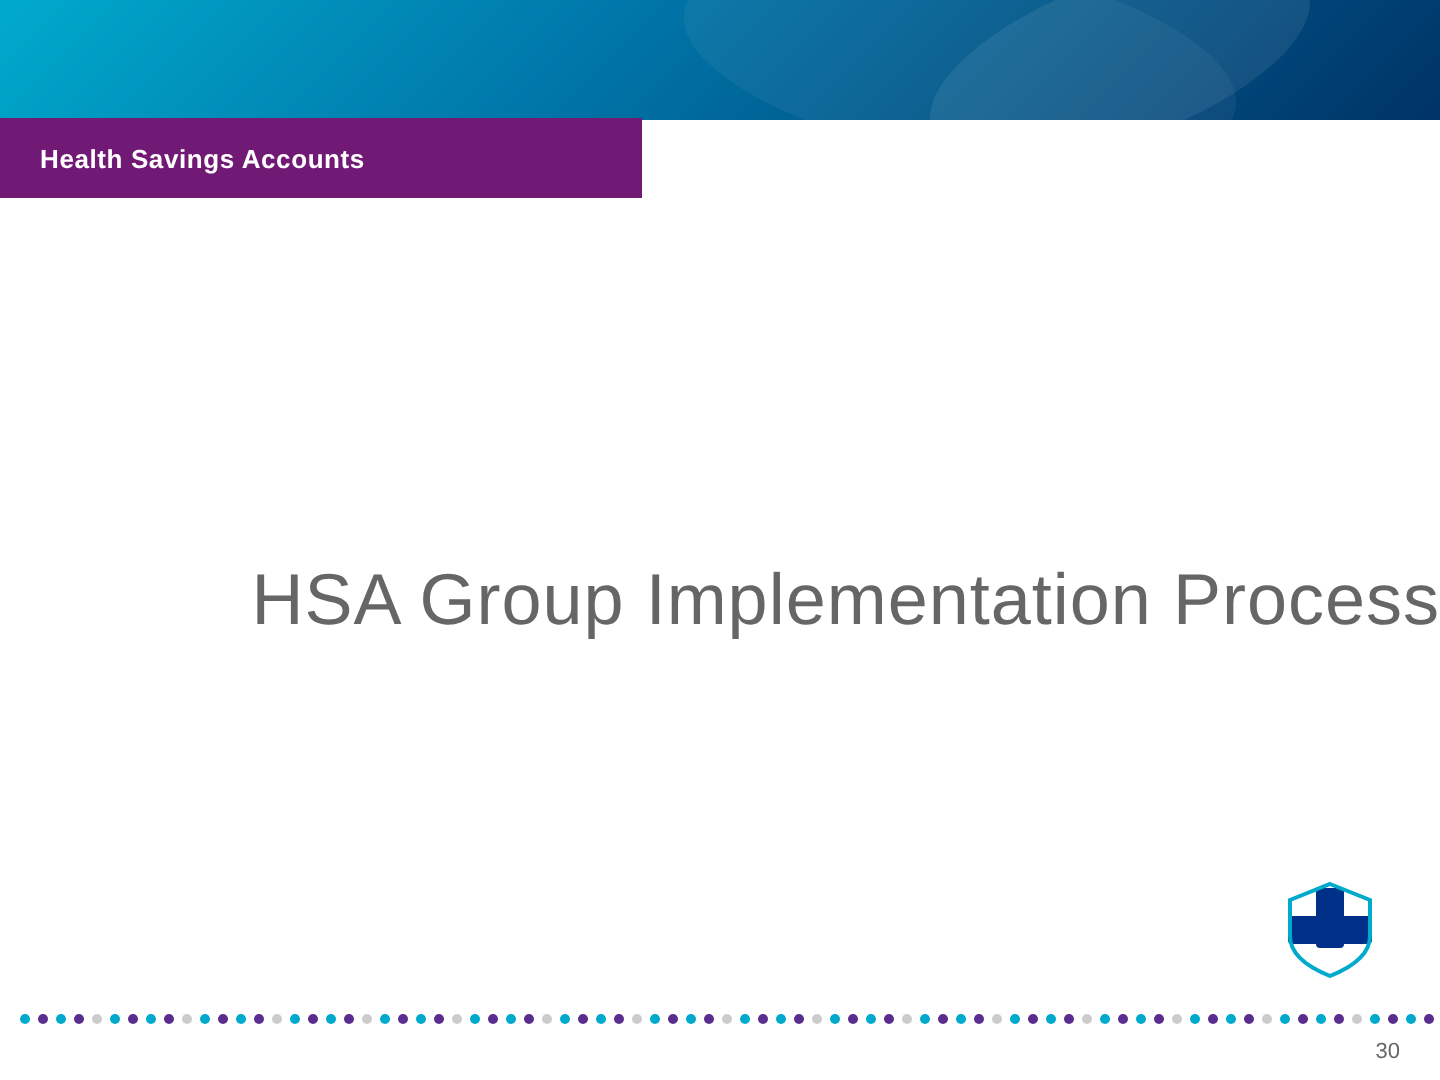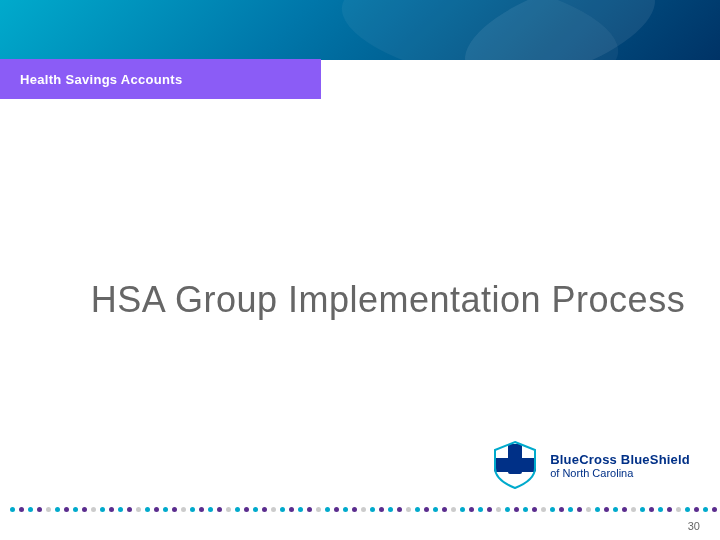--- a/index.html
+++ b/index.html
@@ -55,7 +55,7 @@
       left: 0;
       width: 321px;
       height: 40px;
-      background: #8b5cf6;
+      background: #701a75;
       display: flex;
       align-items: center;
       padding-left: 20px;

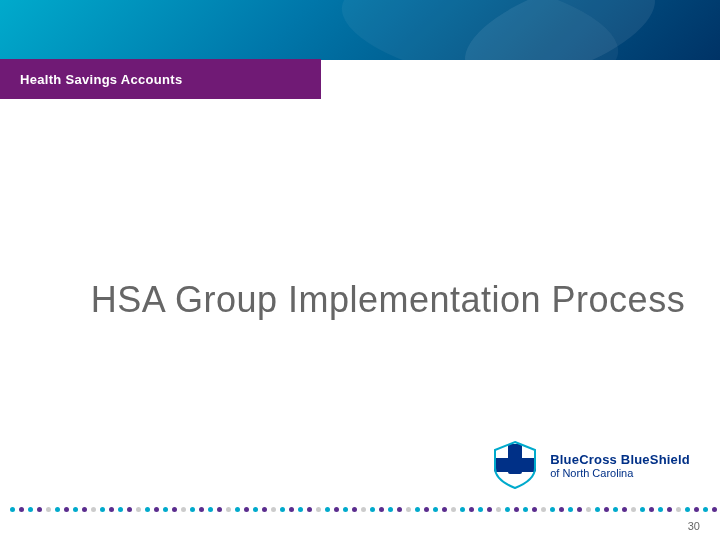--- a/index.html
+++ b/index.html
@@ -79,7 +79,7 @@
       display: flex;
       flex-direction: column;
       justify-content: center;
-      align-items: center;
+      align-items: flex-end;
       padding-left: 56px;
     }
 

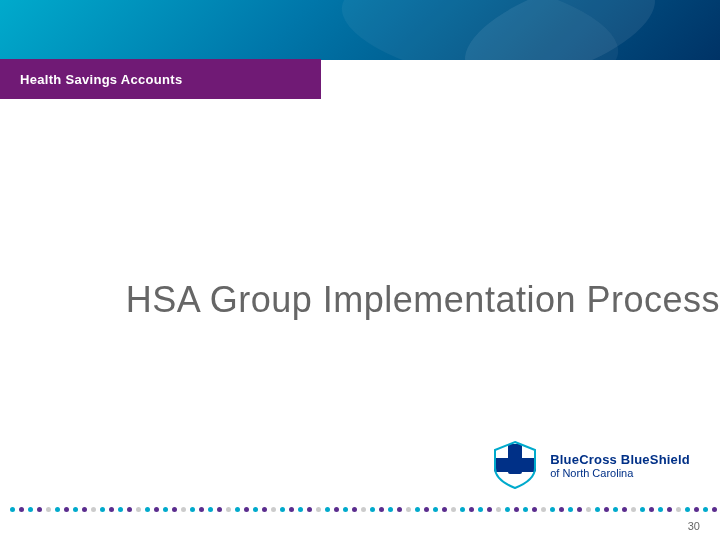--- a/index.html
+++ b/index.html
@@ -188,93 +188,89 @@
       <path d="M25 2 L45 10 L45 28 Q45 40 25 48 Q5 40 5 28 L5 10 Z" fill="none" stroke="#00aacc" stroke-width="2"></path>
     </svg>
   </div>
-  <div class="logo-text">
-    <span class="line1">BlueCross BlueShield</span>
-    <span class="line3">of North Carolina</span>
+</div>
+
+<div class="bottom-dots" id="dots-container">
+    <div class="dot" style="background-color: rgb(0, 170, 204);"></div>
+    <div class="dot" style="background-color: rgb(91, 45, 142);"></div>
+    <div class="dot" style="background-color: rgb(0, 170, 204);"></div>
+    <div class="dot" style="background-color: rgb(91, 45, 142);"></div>
+    <div class="dot" style="background-color: rgb(204, 204, 204);"></div>
+    <div class="dot" style="background-color: rgb(0, 170, 204);"></div>
+    <div class="dot" style="background-color: rgb(91, 45, 142);"></div>
+    <div class="dot" style="background-color: rgb(0, 170, 204);"></div>
+    <div class="dot" style="background-color: rgb(91, 45, 142);"></div>
+    <div class="dot" style="background-color: rgb(204, 204, 204);"></div>
+    <div class="dot" style="background-color: rgb(0, 170, 204);"></div>
+    <div class="dot" style="background-color: rgb(91, 45, 142);"></div>
+    <div class="dot" style="background-color: rgb(0, 170, 204);"></div>
+    <div class="dot" style="background-color: rgb(91, 45, 142);"></div>
+    <div class="dot" style="background-color: rgb(204, 204, 204);"></div>
+    <div class="dot" style="background-color: rgb(0, 170, 204);"></div>
+    <div class="dot" style="background-color: rgb(91, 45, 142);"></div>
+    <div class="dot" style="background-color: rgb(0, 170, 204);"></div>
+    <div class="dot" style="background-color: rgb(91, 45, 142);"></div>
+    <div class="dot" style="background-color: rgb(204, 204, 204);"></div>
+    <div class="dot" style="background-color: rgb(0, 170, 204);"></div>
+    <div class="dot" style="background-color: rgb(91, 45, 142);"></div>
+    <div class="dot" style="background-color: rgb(0, 170, 204);"></div>
+    <div class="dot" style="background-color: rgb(91, 45, 142);"></div>
+    <div class="dot" style="background-color: rgb(204, 204, 204);"></div>
+    <div class="dot" style="background-color: rgb(0, 170, 204);"></div>
+    <div class="dot" style="background-color: rgb(91, 45, 142);"></div>
+    <div class="dot" style="background-color: rgb(0, 170, 204);"></div>
+    <div class="dot" style="background-color: rgb(91, 45, 142);"></div>
+    <div class="dot" style="background-color: rgb(204, 204, 204);"></div>
+    <div class="dot" style="background-color: rgb(0, 170, 204);"></div>
+    <div class="dot" style="background-color: rgb(91, 45, 142);"></div>
+    <div class="dot" style="background-color: rgb(0, 170, 204);"></div>
+    <div class="dot" style="background-color: rgb(91, 45, 142);"></div>
+    <div class="dot" style="background-color: rgb(204, 204, 204);"></div>
+    <div class="dot" style="background-color: rgb(0, 170, 204);"></div>
+    <div class="dot" style="background-color: rgb(91, 45, 142);"></div>
+    <div class="dot" style="background-color: rgb(0, 170, 204);"></div>
+    <div class="dot" style="background-color: rgb(91, 45, 142);"></div>
+    <div class="dot" style="background-color: rgb(204, 204, 204);"></div>
+    <div class="dot" style="background-color: rgb(0, 170, 204);"></div>
+    <div class="dot" style="background-color: rgb(91, 45, 142);"></div>
+    <div class="dot" style="background-color: rgb(0, 170, 204);"></div>
+    <div class="dot" style="background-color: rgb(91, 45, 142);"></div>
+    <div class="dot" style="background-color: rgb(204, 204, 204);"></div>
+    <div class="dot" style="background-color: rgb(0, 170, 204);"></div>
+    <div class="dot" style="background-color: rgb(91, 45, 142);"></div>
+    <div class="dot" style="background-color: rgb(0, 170, 204);"></div>
+    <div class="dot" style="background-color: rgb(91, 45, 142);"></div>
+    <div class="dot" style="background-color: rgb(204, 204, 204);"></div>
+    <div class="dot" style="background-color: rgb(0, 170, 204);"></div>
+    <div class="dot" style="background-color: rgb(91, 45, 142);"></div>
+    <div class="dot" style="background-color: rgb(0, 170, 204);"></div>
+    <div class="dot" style="background-color: rgb(91, 45, 142);"></div>
+    <div class="dot" style="background-color: rgb(204, 204, 204);"></div>
+    <div class="dot" style="background-color: rgb(0, 170, 204);"></div>
+    <div class="dot" style="background-color: rgb(91, 45, 142);"></div>
+    <div class="dot" style="background-color: rgb(0, 170, 204);"></div>
+    <div class="dot" style="background-color: rgb(91, 45, 142);"></div>
+    <div class="dot" style="background-color: rgb(204, 204, 204);"></div>
+    <div class="dot" style="background-color: rgb(0, 170, 204);"></div>
+    <div class="dot" style="background-color: rgb(91, 45, 142);"></div>
+    <div class="dot" style="background-color: rgb(0, 170, 204);"></div>
+    <div class="dot" style="background-color: rgb(91, 45, 142);"></div>
+    <div class="dot" style="background-color: rgb(204, 204, 204);"></div>
+    <div class="dot" style="background-color: rgb(0, 170, 204);"></div>
+    <div class="dot" style="background-color: rgb(91, 45, 142);"></div>
+    <div class="dot" style="background-color: rgb(0, 170, 204);"></div>
+    <div class="dot" style="background-color: rgb(91, 45, 142);"></div>
+    <div class="dot" style="background-color: rgb(204, 204, 204);"></div>
+    <div class="dot" style="background-color: rgb(0, 170, 204);"></div>
+    <div class="dot" style="background-color: rgb(91, 45, 142);"></div>
+    <div class="dot" style="background-color: rgb(0, 170, 204);"></div>
+    <div class="dot" style="background-color: rgb(91, 45, 142);"></div>
+    <div class="dot" style="background-color: rgb(204, 204, 204);"></div>
+    <div class="dot" style="background-color: rgb(0, 170, 204);"></div>
+    <div class="dot" style="background-color: rgb(91, 45, 142);"></div>
+    <div class="dot" style="background-color: rgb(0, 170, 204);"></div>
+    <div class="dot" style="background-color: rgb(91, 45, 142);"></div>
   </div>
-</div>
-
-<div class="bottom-dots" id="dots-container">
-    <div class="dot" style="background-color: rgb(0, 170, 204);"></div>
-    <div class="dot" style="background-color: rgb(91, 45, 142);"></div>
-    <div class="dot" style="background-color: rgb(0, 170, 204);"></div>
-    <div class="dot" style="background-color: rgb(91, 45, 142);"></div>
-    <div class="dot" style="background-color: rgb(204, 204, 204);"></div>
-    <div class="dot" style="background-color: rgb(0, 170, 204);"></div>
-    <div class="dot" style="background-color: rgb(91, 45, 142);"></div>
-    <div class="dot" style="background-color: rgb(0, 170, 204);"></div>
-    <div class="dot" style="background-color: rgb(91, 45, 142);"></div>
-    <div class="dot" style="background-color: rgb(204, 204, 204);"></div>
-    <div class="dot" style="background-color: rgb(0, 170, 204);"></div>
-    <div class="dot" style="background-color: rgb(91, 45, 142);"></div>
-    <div class="dot" style="background-color: rgb(0, 170, 204);"></div>
-    <div class="dot" style="background-color: rgb(91, 45, 142);"></div>
-    <div class="dot" style="background-color: rgb(204, 204, 204);"></div>
-    <div class="dot" style="background-color: rgb(0, 170, 204);"></div>
-    <div class="dot" style="background-color: rgb(91, 45, 142);"></div>
-    <div class="dot" style="background-color: rgb(0, 170, 204);"></div>
-    <div class="dot" style="background-color: rgb(91, 45, 142);"></div>
-    <div class="dot" style="background-color: rgb(204, 204, 204);"></div>
-    <div class="dot" style="background-color: rgb(0, 170, 204);"></div>
-    <div class="dot" style="background-color: rgb(91, 45, 142);"></div>
-    <div class="dot" style="background-color: rgb(0, 170, 204);"></div>
-    <div class="dot" style="background-color: rgb(91, 45, 142);"></div>
-    <div class="dot" style="background-color: rgb(204, 204, 204);"></div>
-    <div class="dot" style="background-color: rgb(0, 170, 204);"></div>
-    <div class="dot" style="background-color: rgb(91, 45, 142);"></div>
-    <div class="dot" style="background-color: rgb(0, 170, 204);"></div>
-    <div class="dot" style="background-color: rgb(91, 45, 142);"></div>
-    <div class="dot" style="background-color: rgb(204, 204, 204);"></div>
-    <div class="dot" style="background-color: rgb(0, 170, 204);"></div>
-    <div class="dot" style="background-color: rgb(91, 45, 142);"></div>
-    <div class="dot" style="background-color: rgb(0, 170, 204);"></div>
-    <div class="dot" style="background-color: rgb(91, 45, 142);"></div>
-    <div class="dot" style="background-color: rgb(204, 204, 204);"></div>
-    <div class="dot" style="background-color: rgb(0, 170, 204);"></div>
-    <div class="dot" style="background-color: rgb(91, 45, 142);"></div>
-    <div class="dot" style="background-color: rgb(0, 170, 204);"></div>
-    <div class="dot" style="background-color: rgb(91, 45, 142);"></div>
-    <div class="dot" style="background-color: rgb(204, 204, 204);"></div>
-    <div class="dot" style="background-color: rgb(0, 170, 204);"></div>
-    <div class="dot" style="background-color: rgb(91, 45, 142);"></div>
-    <div class="dot" style="background-color: rgb(0, 170, 204);"></div>
-    <div class="dot" style="background-color: rgb(91, 45, 142);"></div>
-    <div class="dot" style="background-color: rgb(204, 204, 204);"></div>
-    <div class="dot" style="background-color: rgb(0, 170, 204);"></div>
-    <div class="dot" style="background-color: rgb(91, 45, 142);"></div>
-    <div class="dot" style="background-color: rgb(0, 170, 204);"></div>
-    <div class="dot" style="background-color: rgb(91, 45, 142);"></div>
-    <div class="dot" style="background-color: rgb(204, 204, 204);"></div>
-    <div class="dot" style="background-color: rgb(0, 170, 204);"></div>
-    <div class="dot" style="background-color: rgb(91, 45, 142);"></div>
-    <div class="dot" style="background-color: rgb(0, 170, 204);"></div>
-    <div class="dot" style="background-color: rgb(91, 45, 142);"></div>
-    <div class="dot" style="background-color: rgb(204, 204, 204);"></div>
-    <div class="dot" style="background-color: rgb(0, 170, 204);"></div>
-    <div class="dot" style="background-color: rgb(91, 45, 142);"></div>
-    <div class="dot" style="background-color: rgb(0, 170, 204);"></div>
-    <div class="dot" style="background-color: rgb(91, 45, 142);"></div>
-    <div class="dot" style="background-color: rgb(204, 204, 204);"></div>
-    <div class="dot" style="background-color: rgb(0, 170, 204);"></div>
-    <div class="dot" style="background-color: rgb(91, 45, 142);"></div>
-    <div class="dot" style="background-color: rgb(0, 170, 204);"></div>
-    <div class="dot" style="background-color: rgb(91, 45, 142);"></div>
-    <div class="dot" style="background-color: rgb(204, 204, 204);"></div>
-    <div class="dot" style="background-color: rgb(0, 170, 204);"></div>
-    <div class="dot" style="background-color: rgb(91, 45, 142);"></div>
-    <div class="dot" style="background-color: rgb(0, 170, 204);"></div>
-    <div class="dot" style="background-color: rgb(91, 45, 142);"></div>
-    <div class="dot" style="background-color: rgb(204, 204, 204);"></div>
-    <div class="dot" style="background-color: rgb(0, 170, 204);"></div>
-    <div class="dot" style="background-color: rgb(91, 45, 142);"></div>
-    <div class="dot" style="background-color: rgb(0, 170, 204);"></div>
-    <div class="dot" style="background-color: rgb(91, 45, 142);"></div>
-    <div class="dot" style="background-color: rgb(204, 204, 204);"></div>
-    <div class="dot" style="background-color: rgb(0, 170, 204);"></div>
-    <div class="dot" style="background-color: rgb(91, 45, 142);"></div>
-    <div class="dot" style="background-color: rgb(0, 170, 204);"></div>
-    <div class="dot" style="background-color: rgb(91, 45, 142);"></div>
-  </div>
 
 <div class="page-number">30</div>
 

